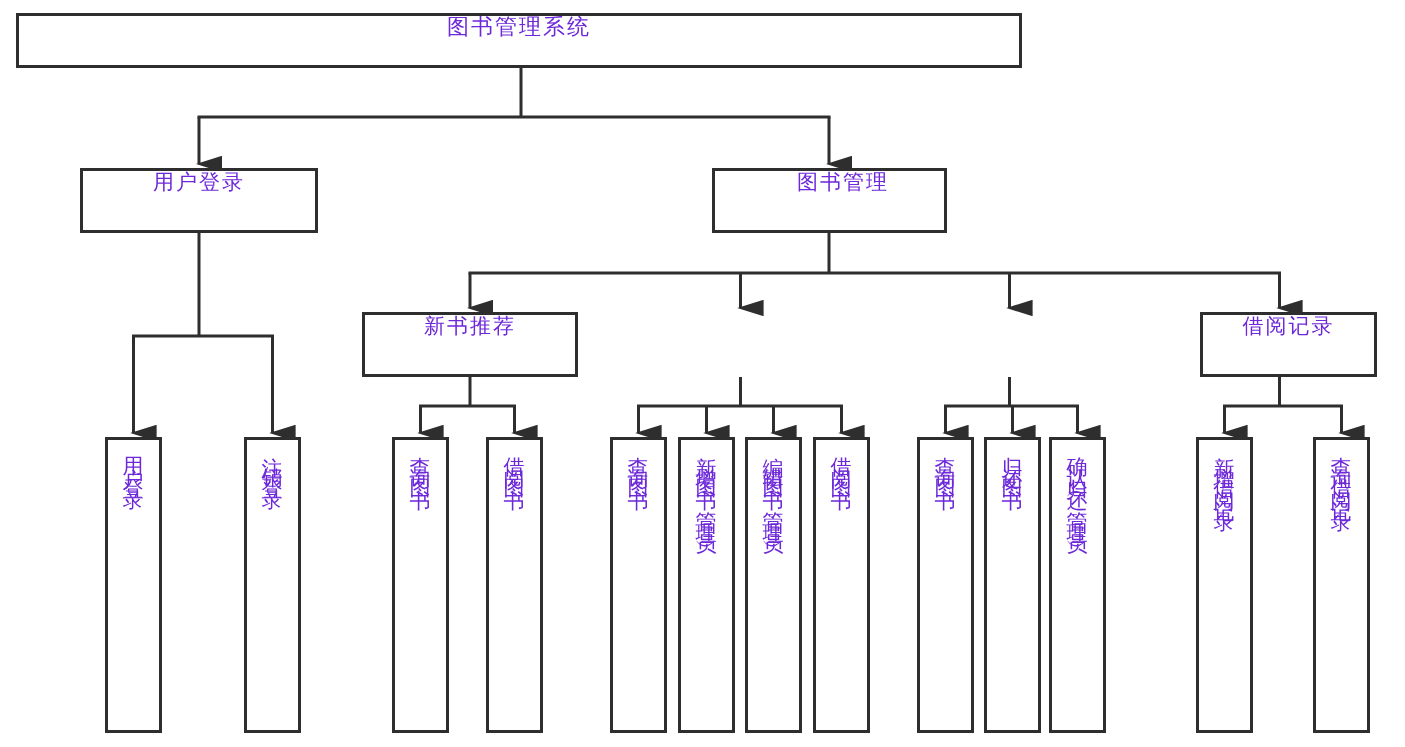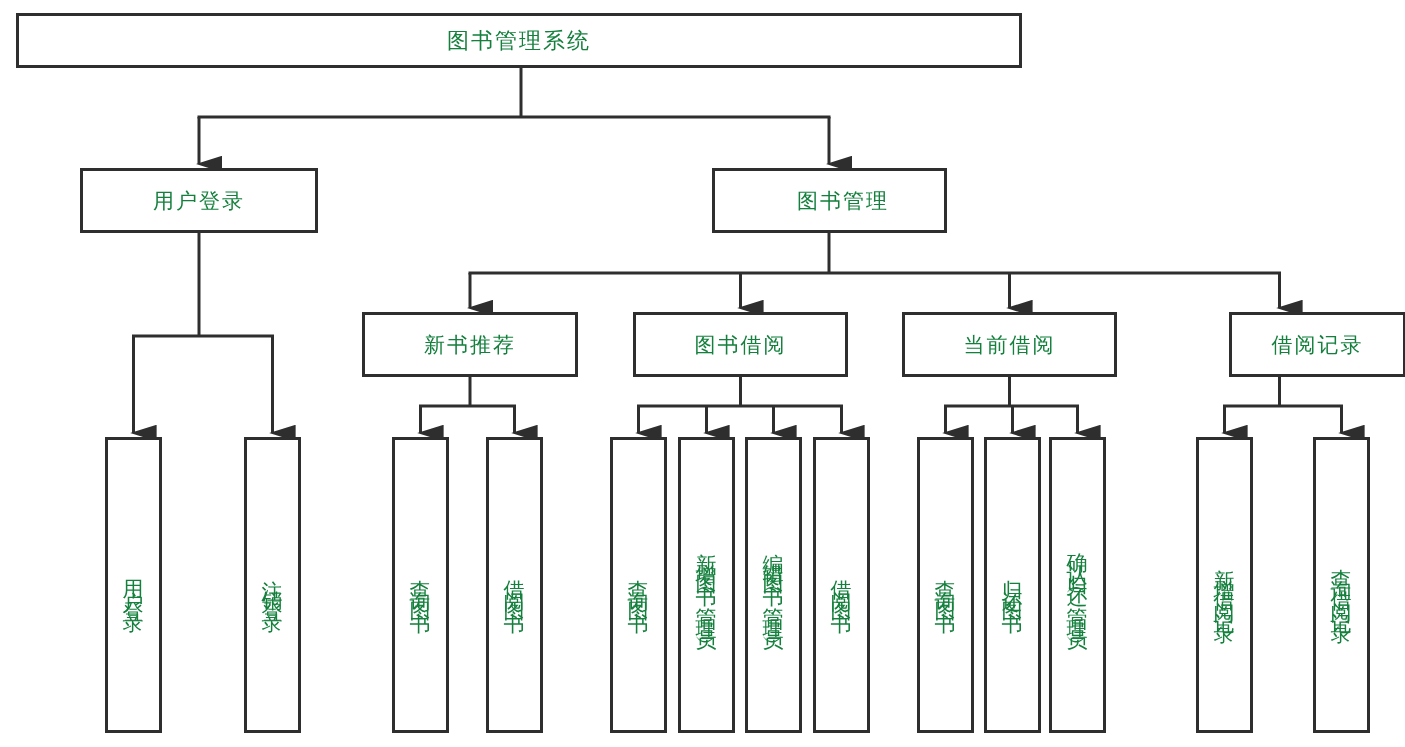--- a/index.html
+++ b/index.html
@@ -29,9 +29,8 @@
     border: 3px solid #2e2e2e;
     background: #ffffff;
     display: flex;
-    align-items: center;
     justify-content: center;
-    color: #15803d;
+    color: #6d28d9;
   }
   .node .hlabel {
     font-size: 21px;

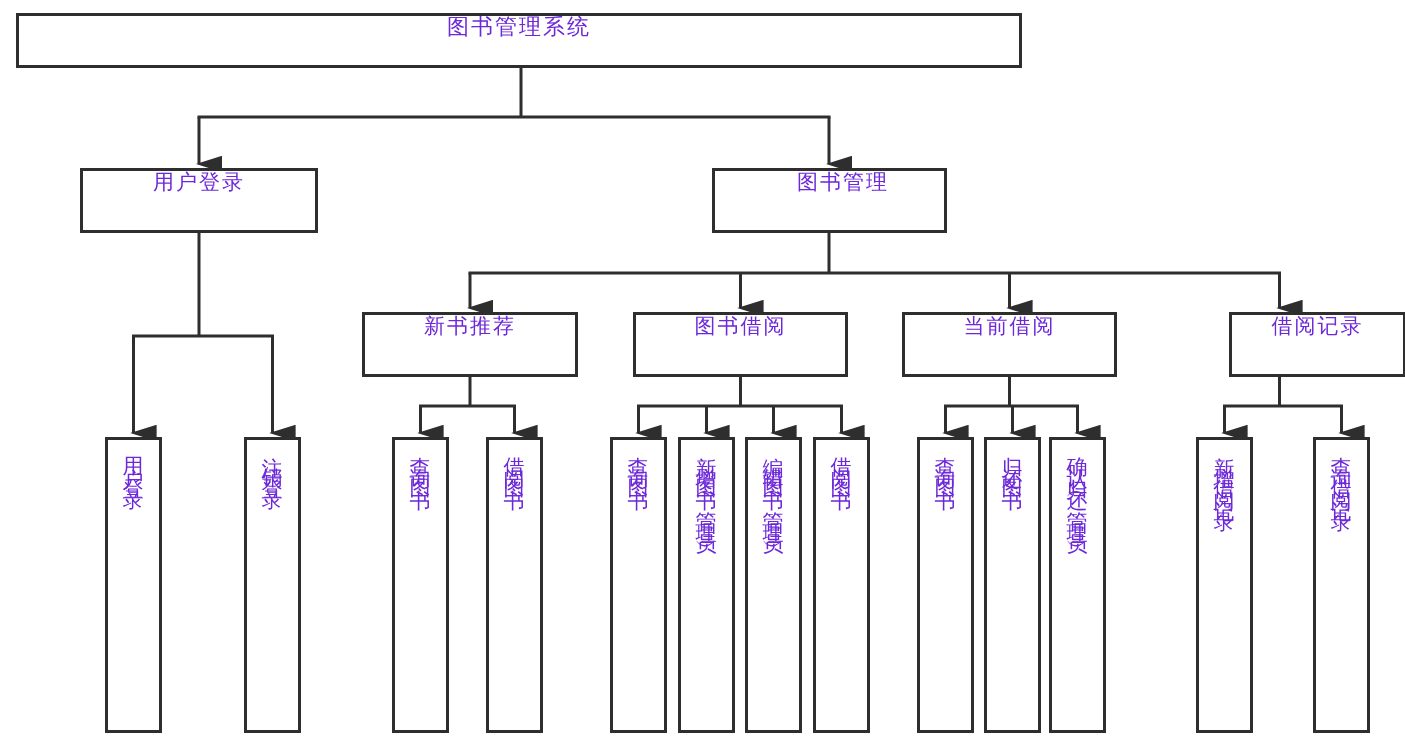--- a/index.html
+++ b/index.html
@@ -145,9 +145,6 @@
   <div class="node lvl3" style="left:362px; width:216px;">
     <span class="hlabel">新书推荐</span>
   </div>
-  <div class="node lvl3" style="left:633px; width:215px;">
-    <span class="hlabel">图书借阅</span>
-  </div>
   <div class="node lvl3" style="left:902px; width:215px;">
     <span class="hlabel">当前借阅</span>
   </div>

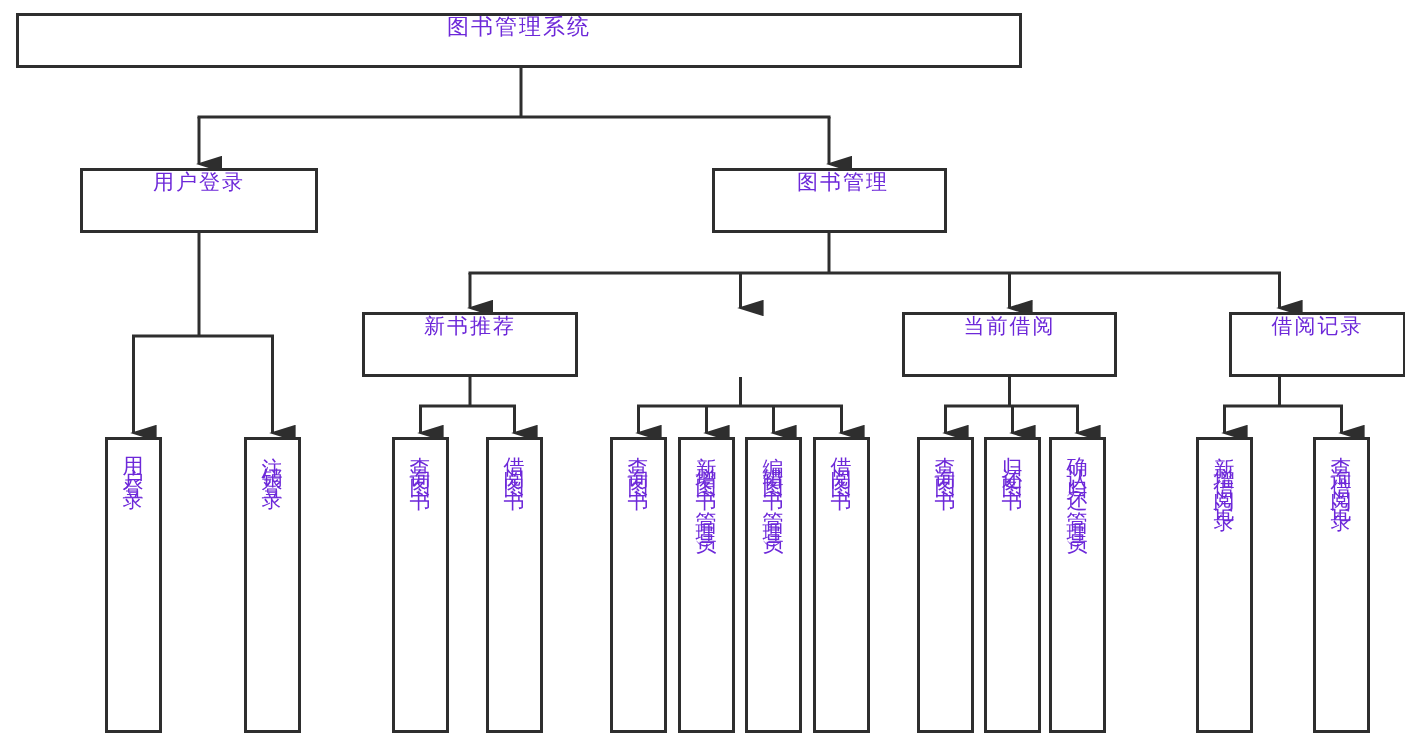--- a/index.html
+++ b/index.html
@@ -145,9 +145,6 @@
   <div class="node lvl3" style="left:362px; width:216px;">
     <span class="hlabel">新书推荐</span>
   </div>
-  <div class="node lvl3" style="left:902px; width:215px;">
-    <span class="hlabel">当前借阅</span>
-  </div>
   <div class="node lvl3" style="left:1229px; width:177px;">
     <span class="hlabel">借阅记录</span>
   </div>

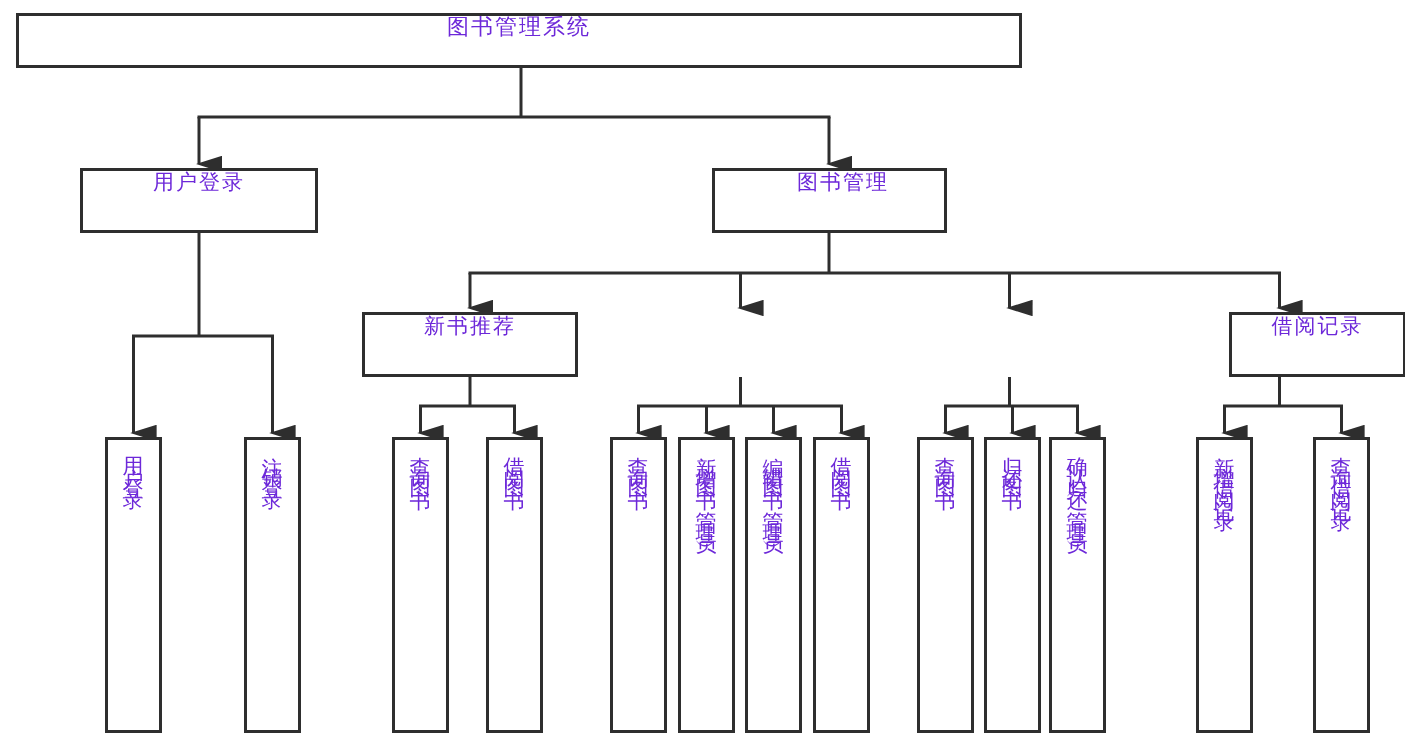--- a/index.html
+++ b/index.html
@@ -145,7 +145,7 @@
   <div class="node lvl3" style="left:362px; width:216px;">
     <span class="hlabel">新书推荐</span>
   </div>
-  <div class="node lvl3" style="left:1229px; width:177px;">
+  <div class="node lvl3" style="left:1200px; width:177px;">
     <span class="hlabel">借阅记录</span>
   </div>
 

